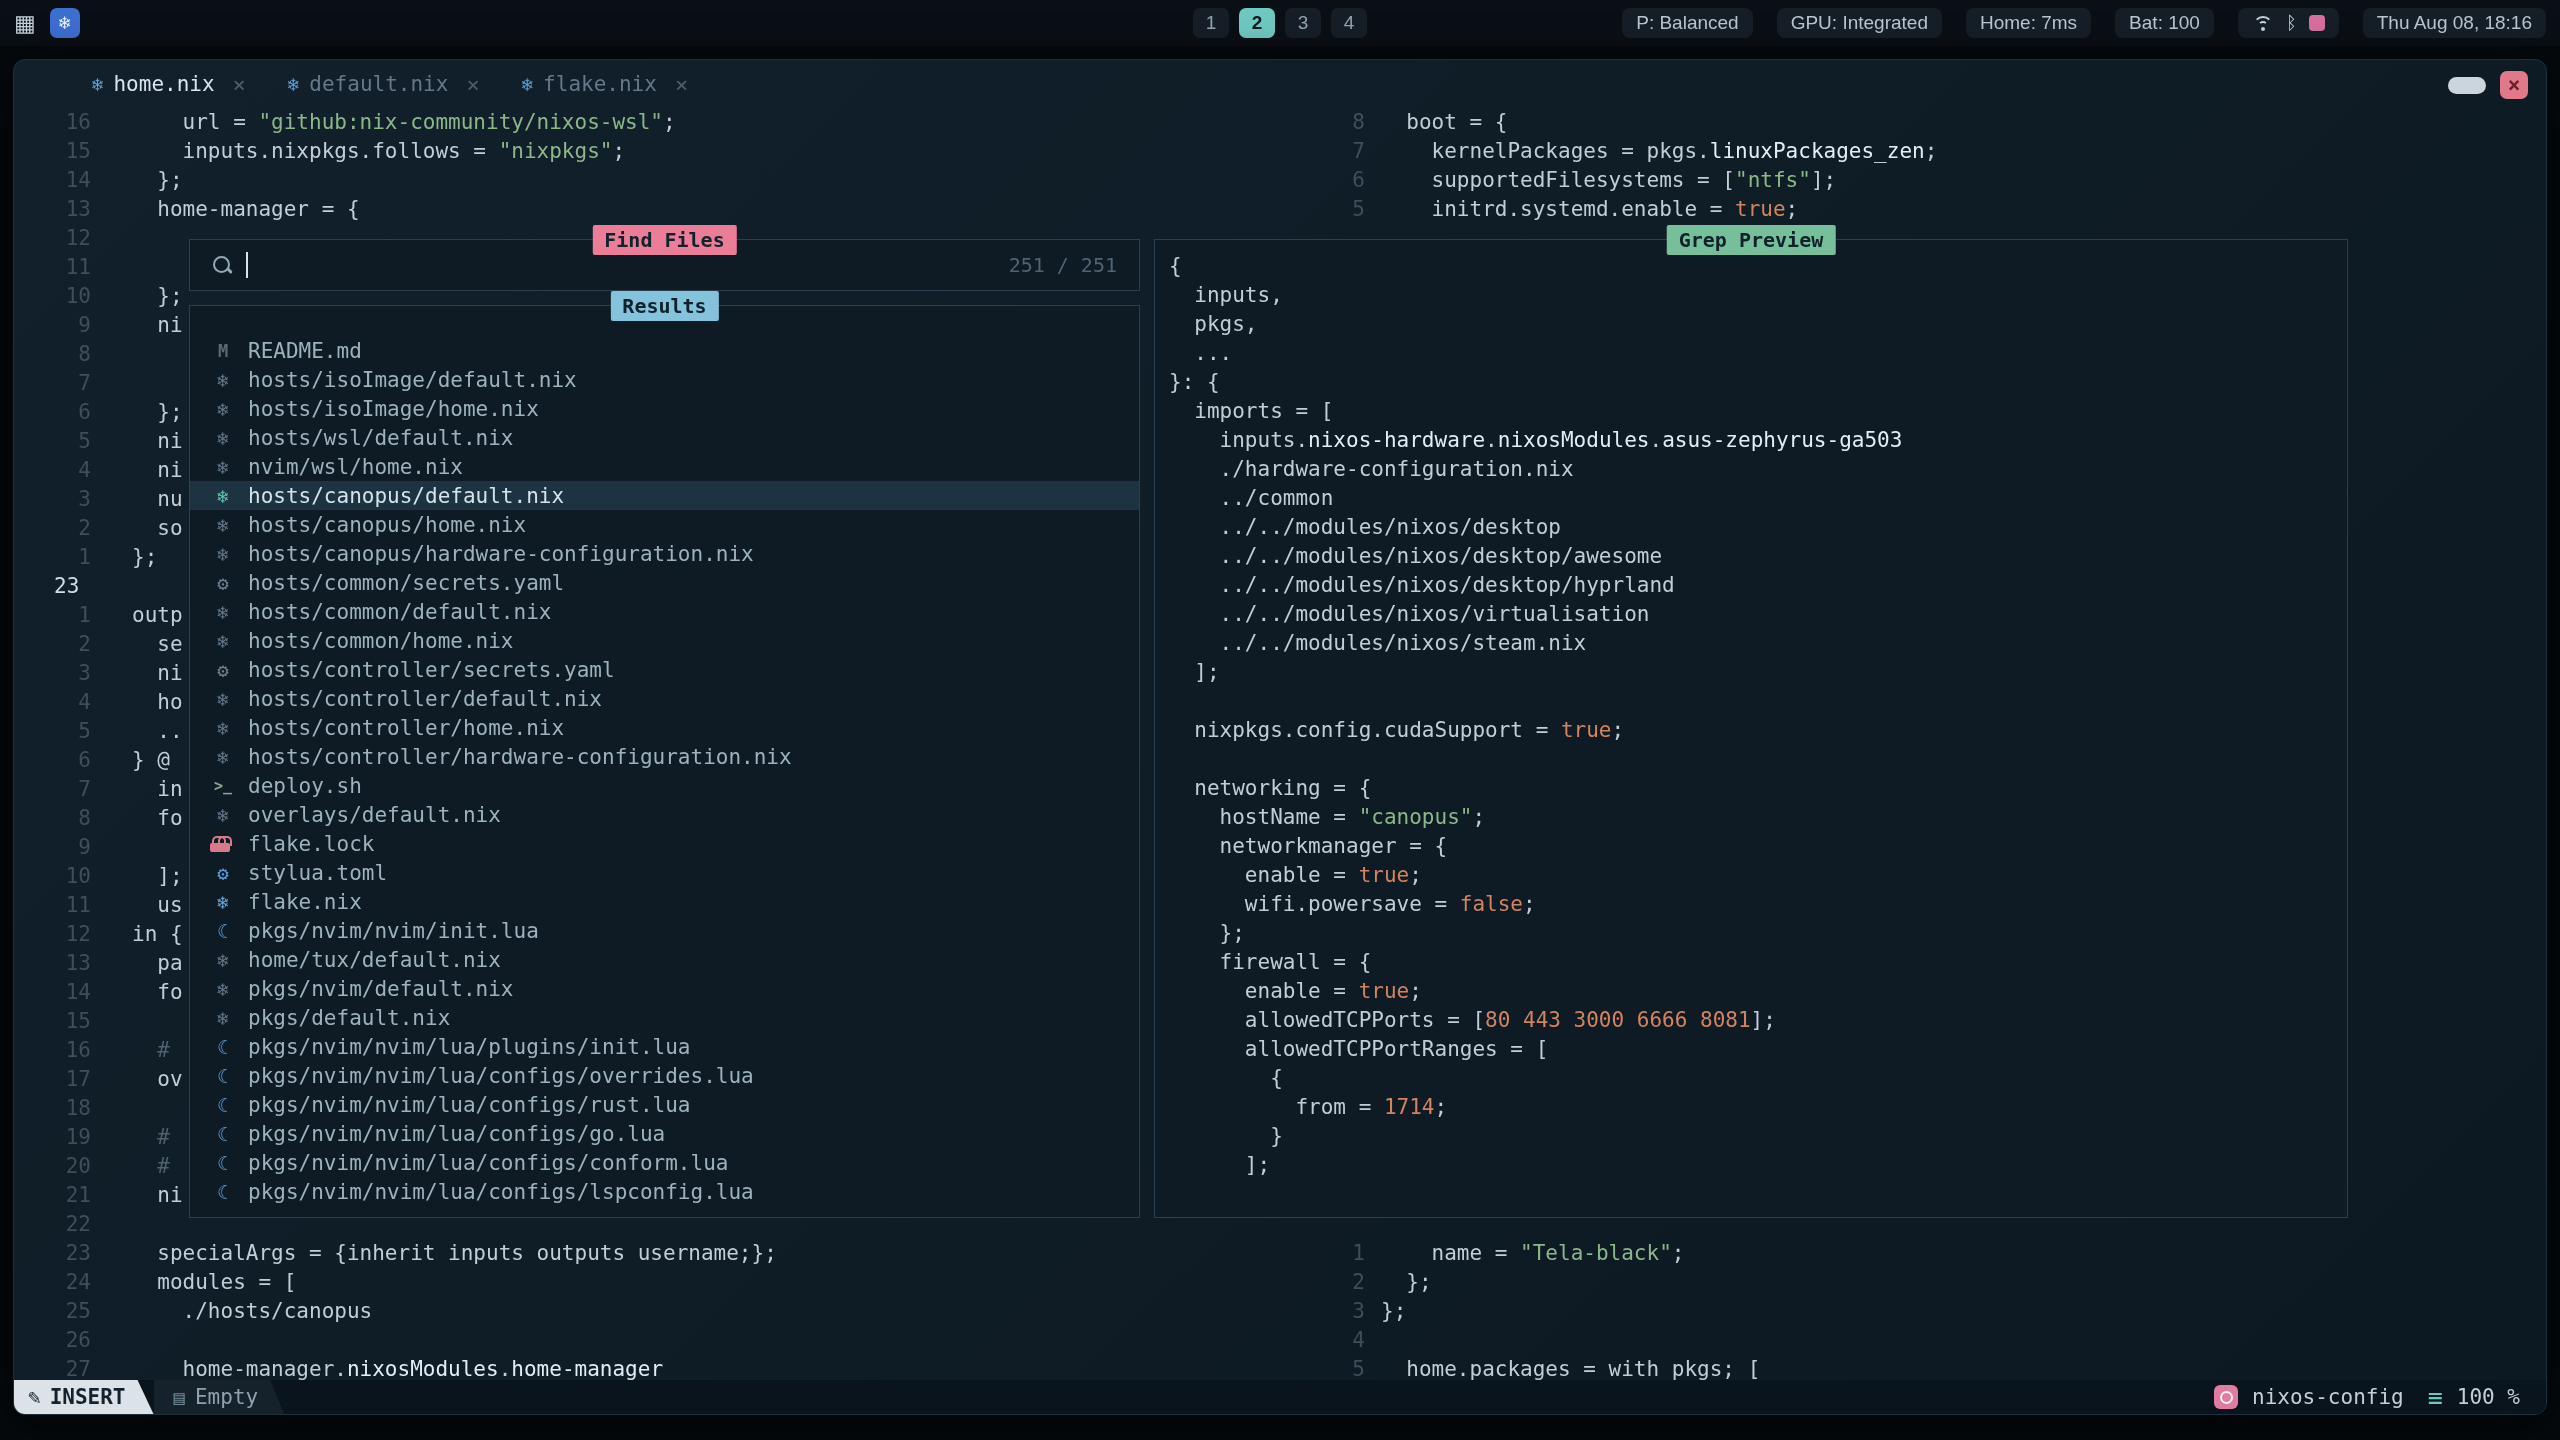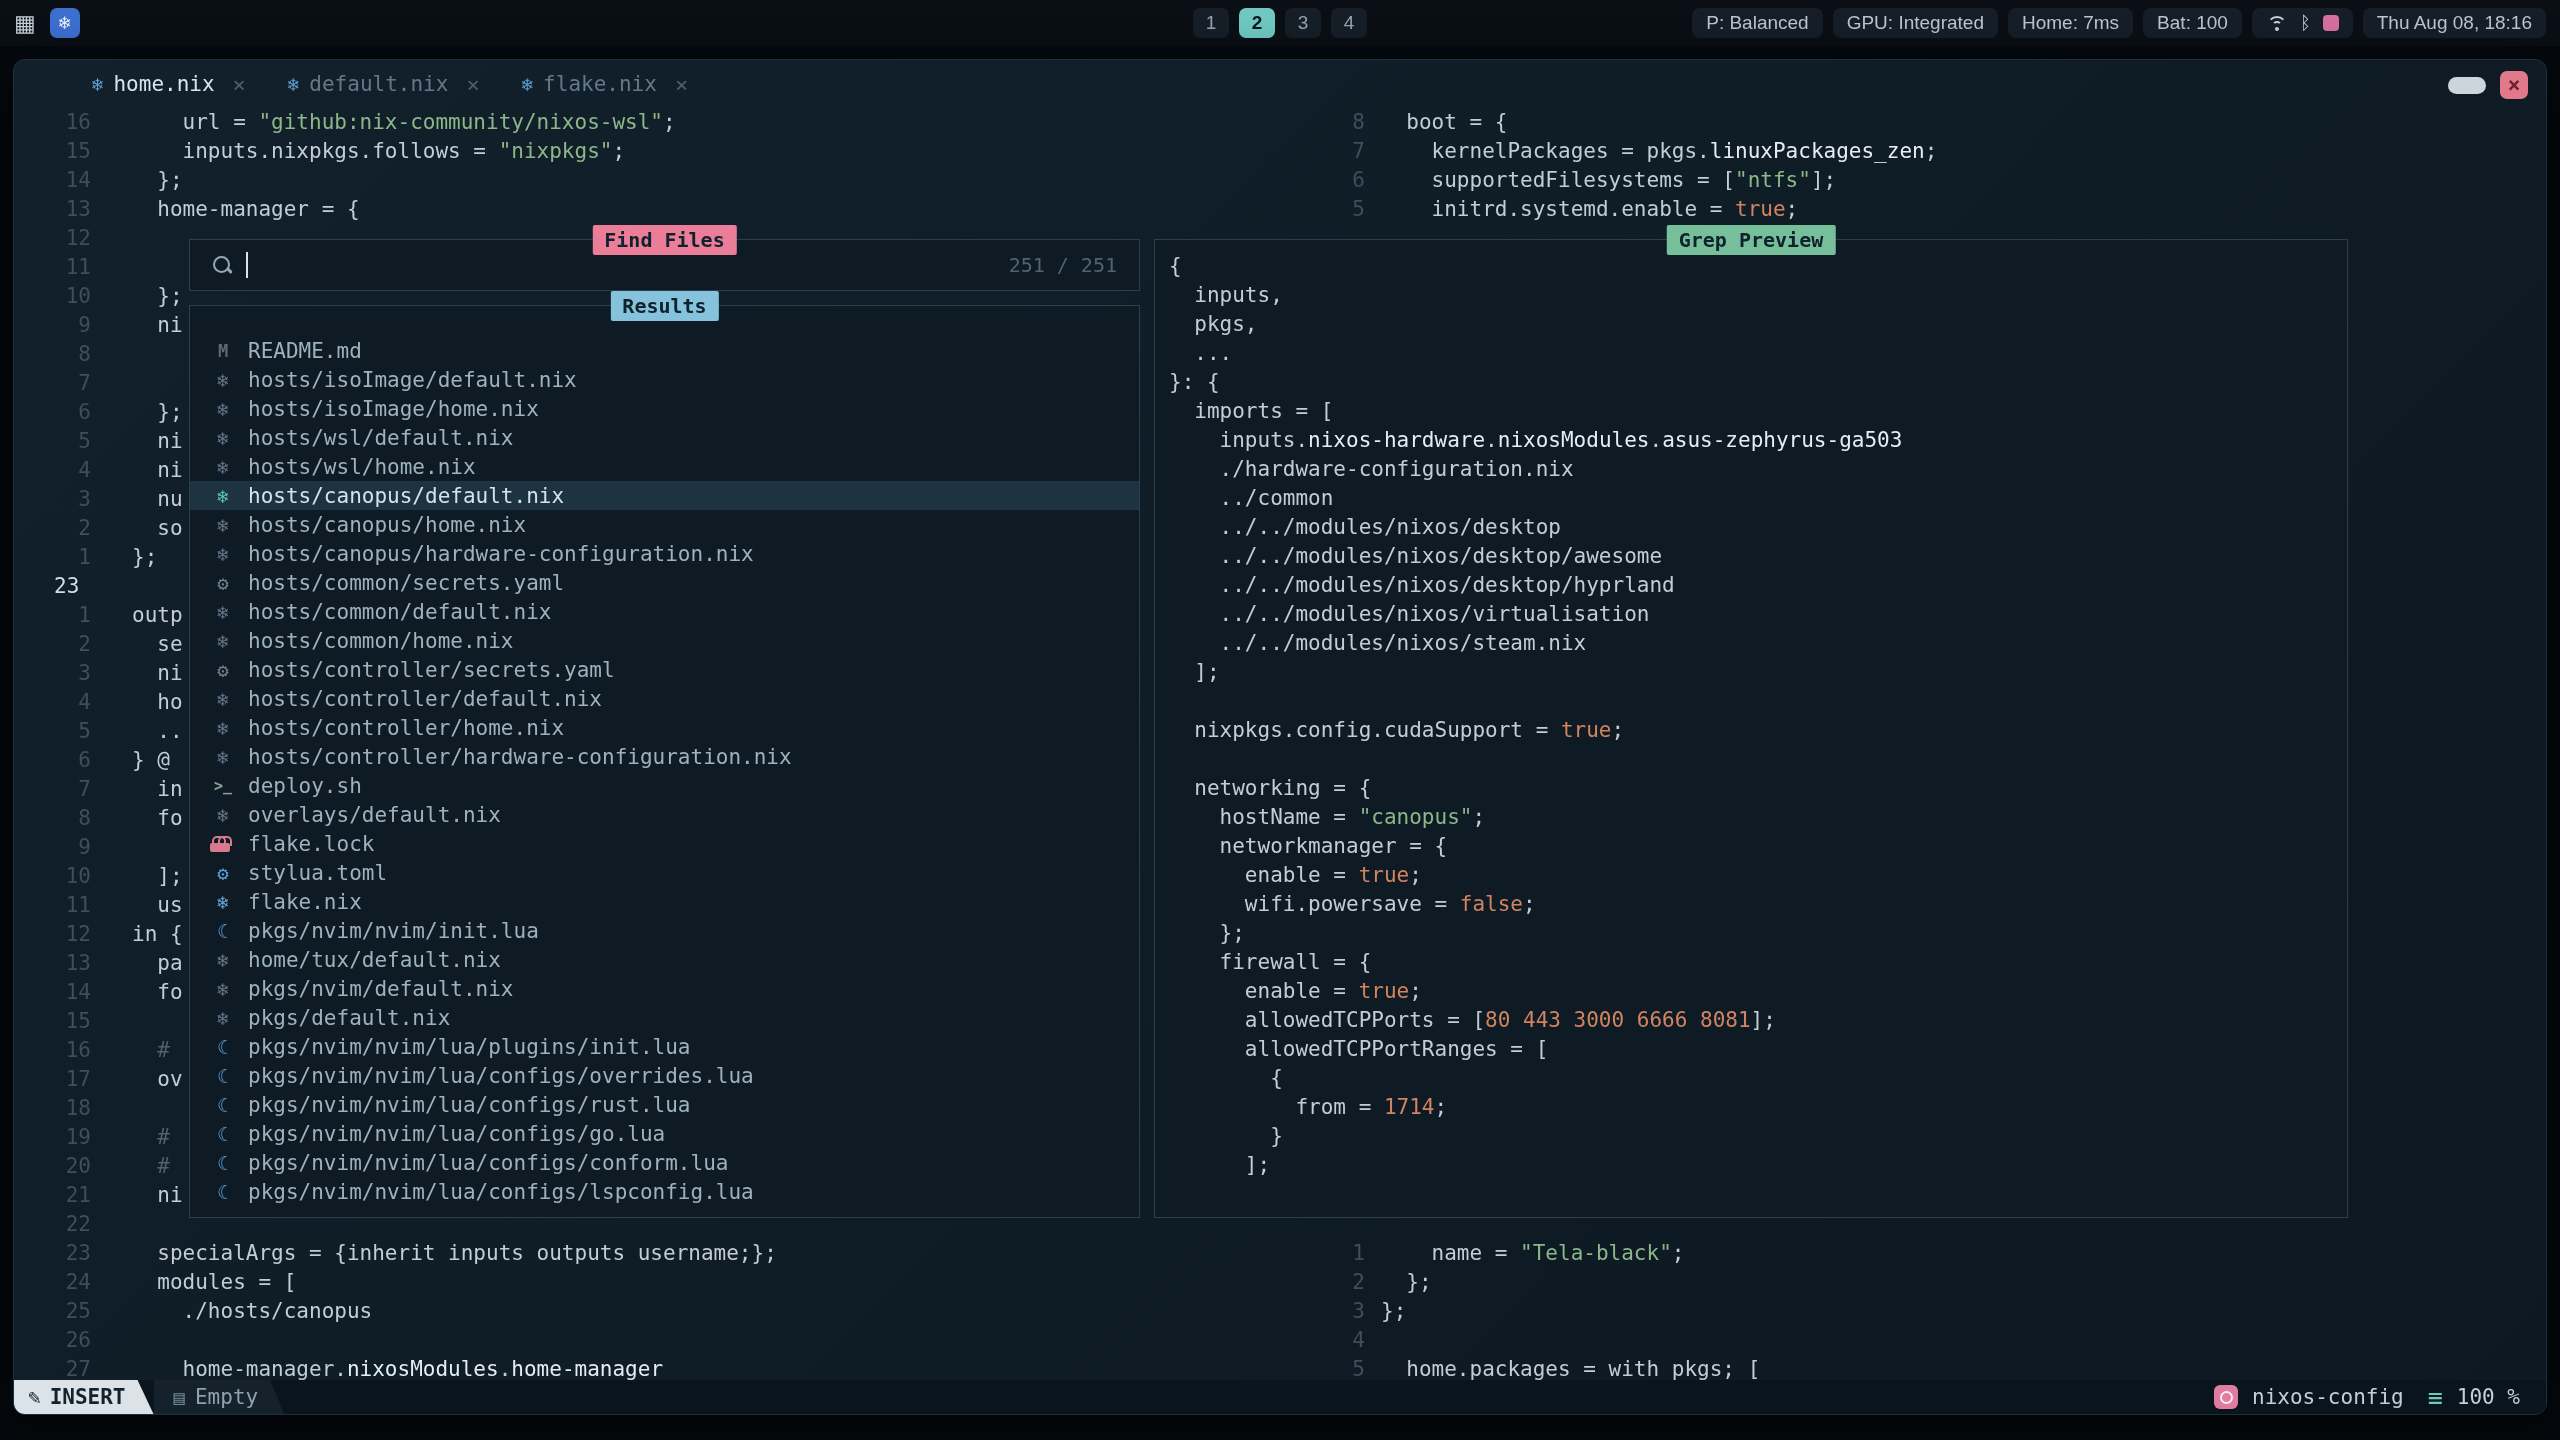--- a/index.html
+++ b/index.html
@@ -12,7 +12,7 @@
   .tb-center{position:absolute;left:50%;top:0;height:46px;transform:translateX(-50%);display:flex;align-items:center;gap:10px}
   .ws{min-width:36px;height:30px;padding:0 8px;border-radius:7px;background:var(--bg-pill,#161e28);color:#93a5b2;font-size:19px;display:flex;align-items:center;justify-content:center;cursor:pointer}
   .ws.on{background:var(--ws-active,#6fc9c0);color:#0b1a20;font-weight:bold}
-  .tb-right{display:flex;align-items:center;gap:10px}
+  .tb-right{display:flex;align-items:center;gap:24px}
   .pill{height:30px;border-radius:8px;background:var(--bg-pill,#161e28);color:#bac6d0;font-size:19px;display:flex;align-items:center;padding:0 14px;gap:12px;white-space:nowrap}
   .wifi{position:relative;width:22px;height:17px;display:inline-block}
   .wifi i{position:absolute;border-style:solid;border-color:#c7d2da transparent transparent transparent;border-radius:50%}

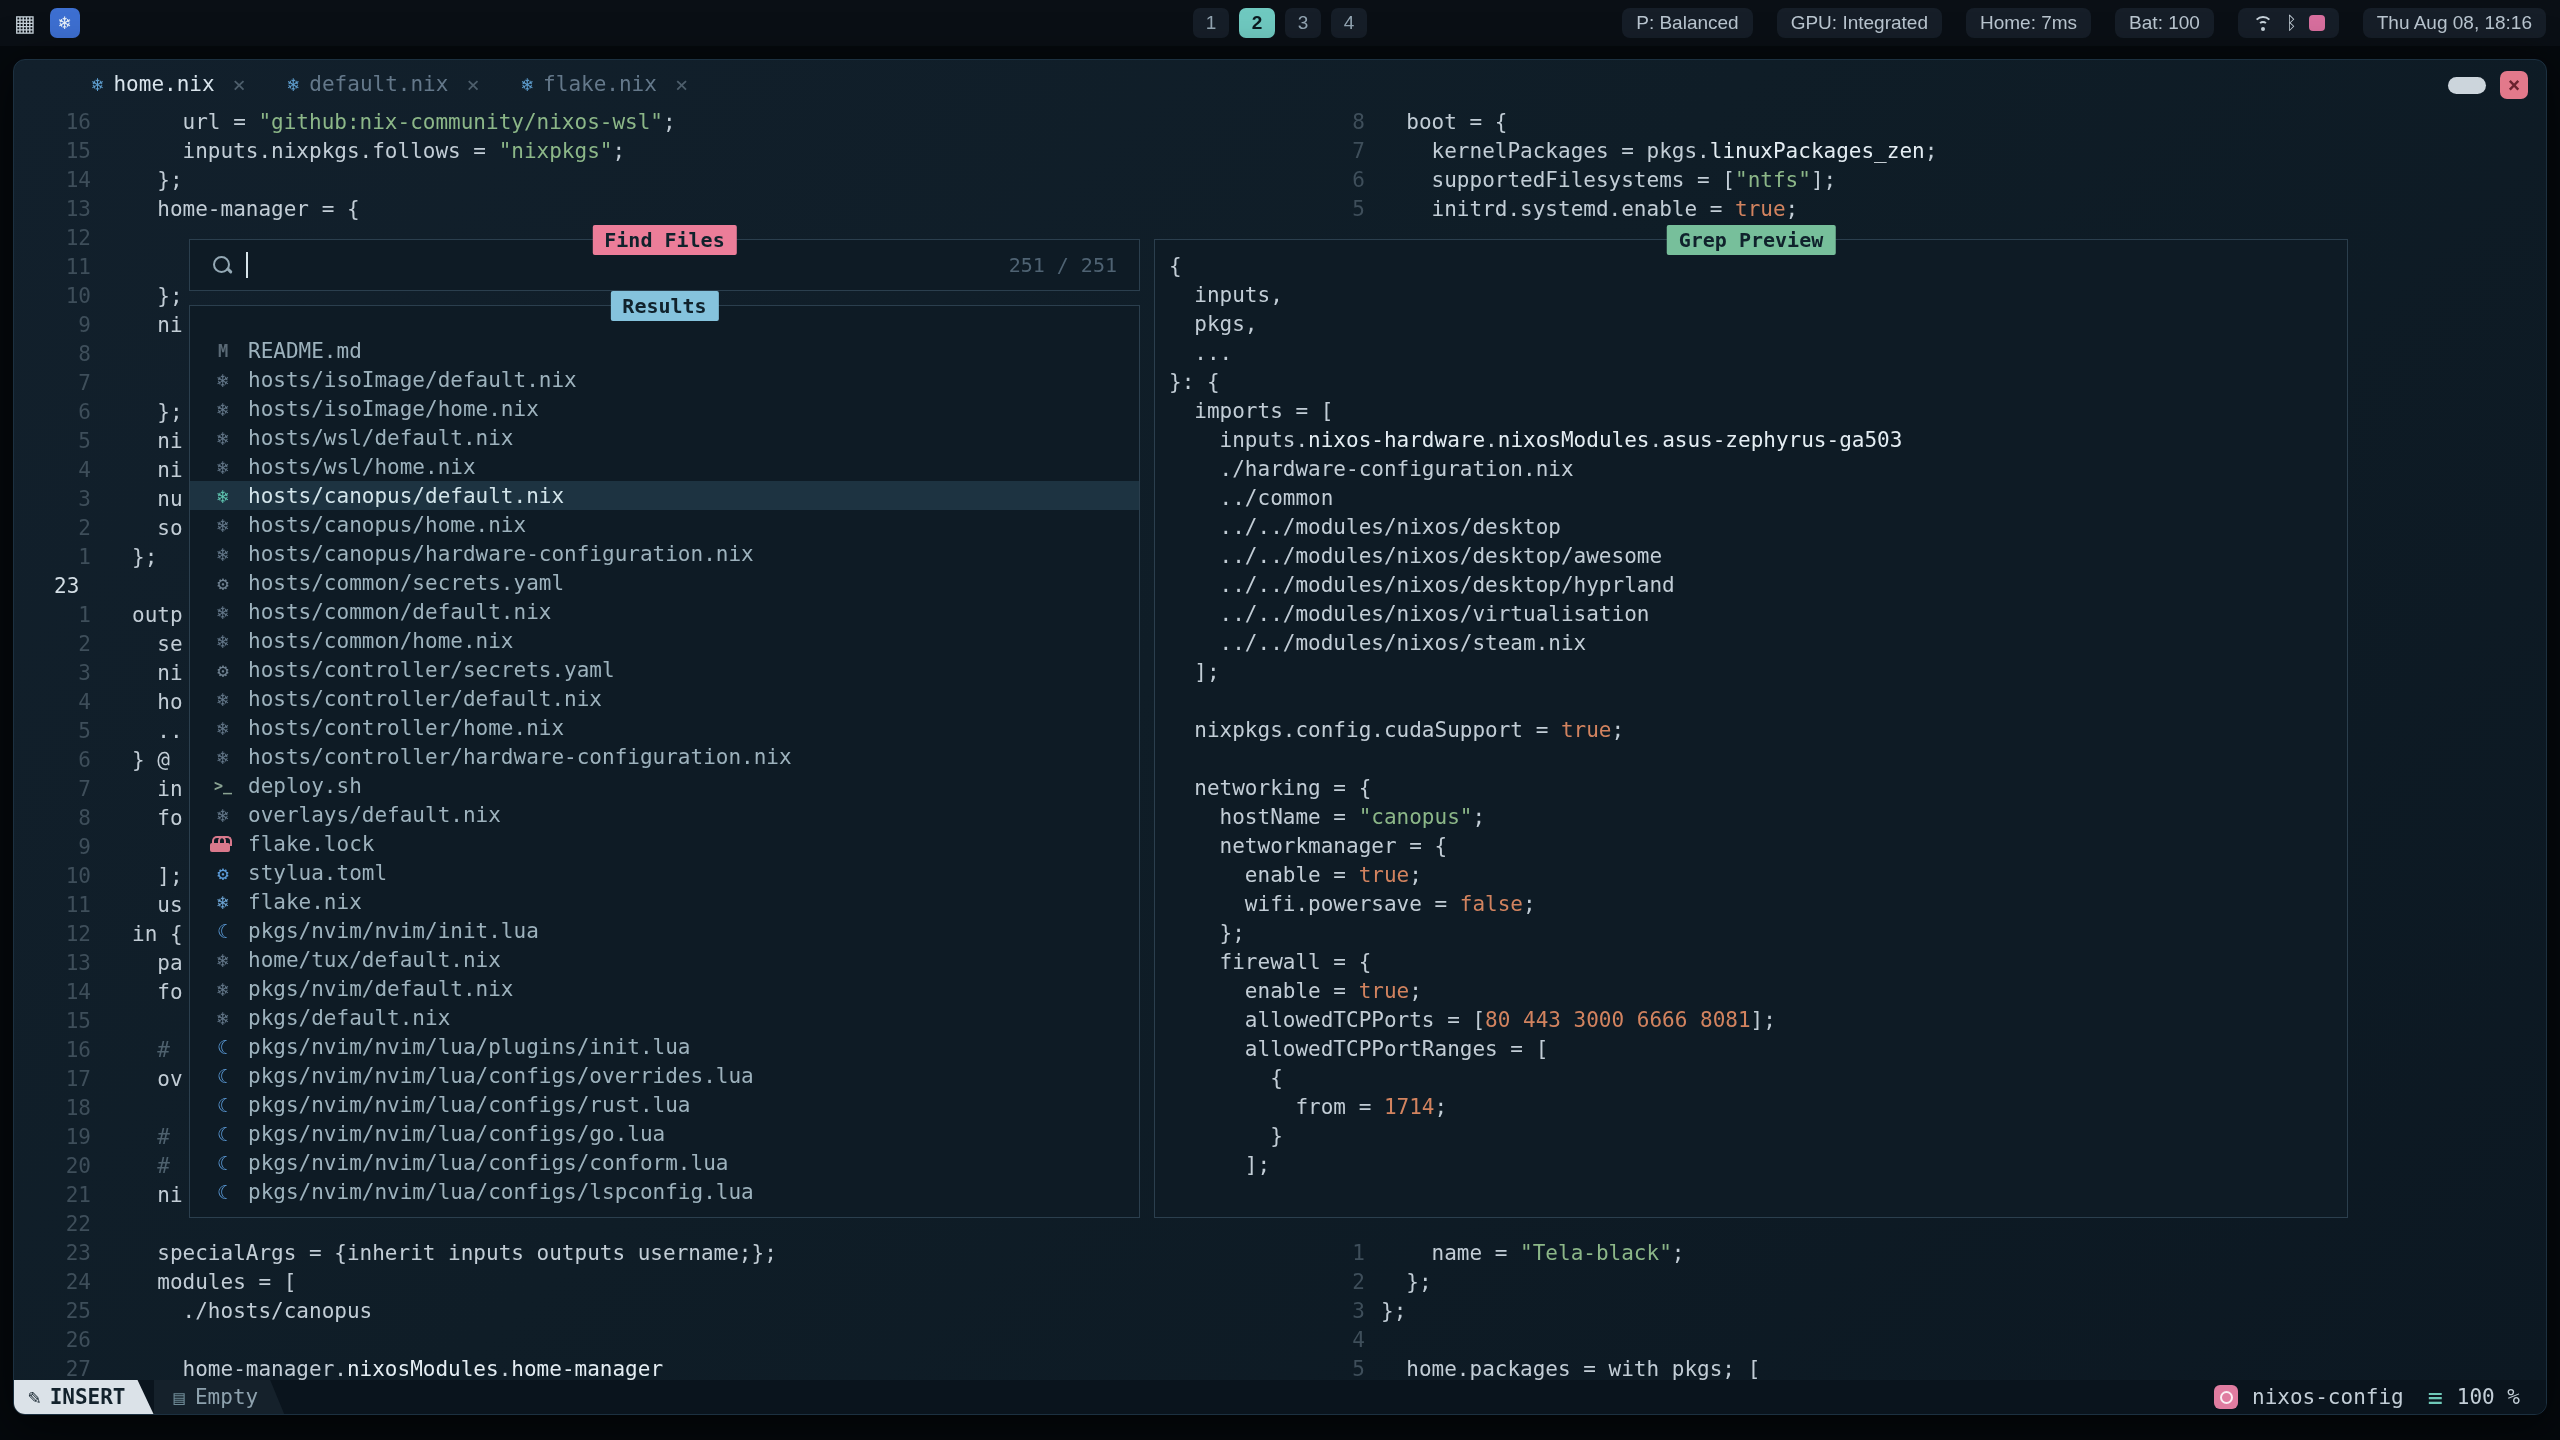--- a/index.html
+++ b/index.html
@@ -240,7 +240,7 @@
           </div>
           <div class="rrow">
             <span class="ric ic-nix">❄</span>
-            <span class="rname">hosts/wsl/home.nix</span>
+            <span class="rname">nvim/wsl/home.nix</span>
           </div>
           <div class="rrow sel">
             <span class="ric ic-nix">❄</span>

